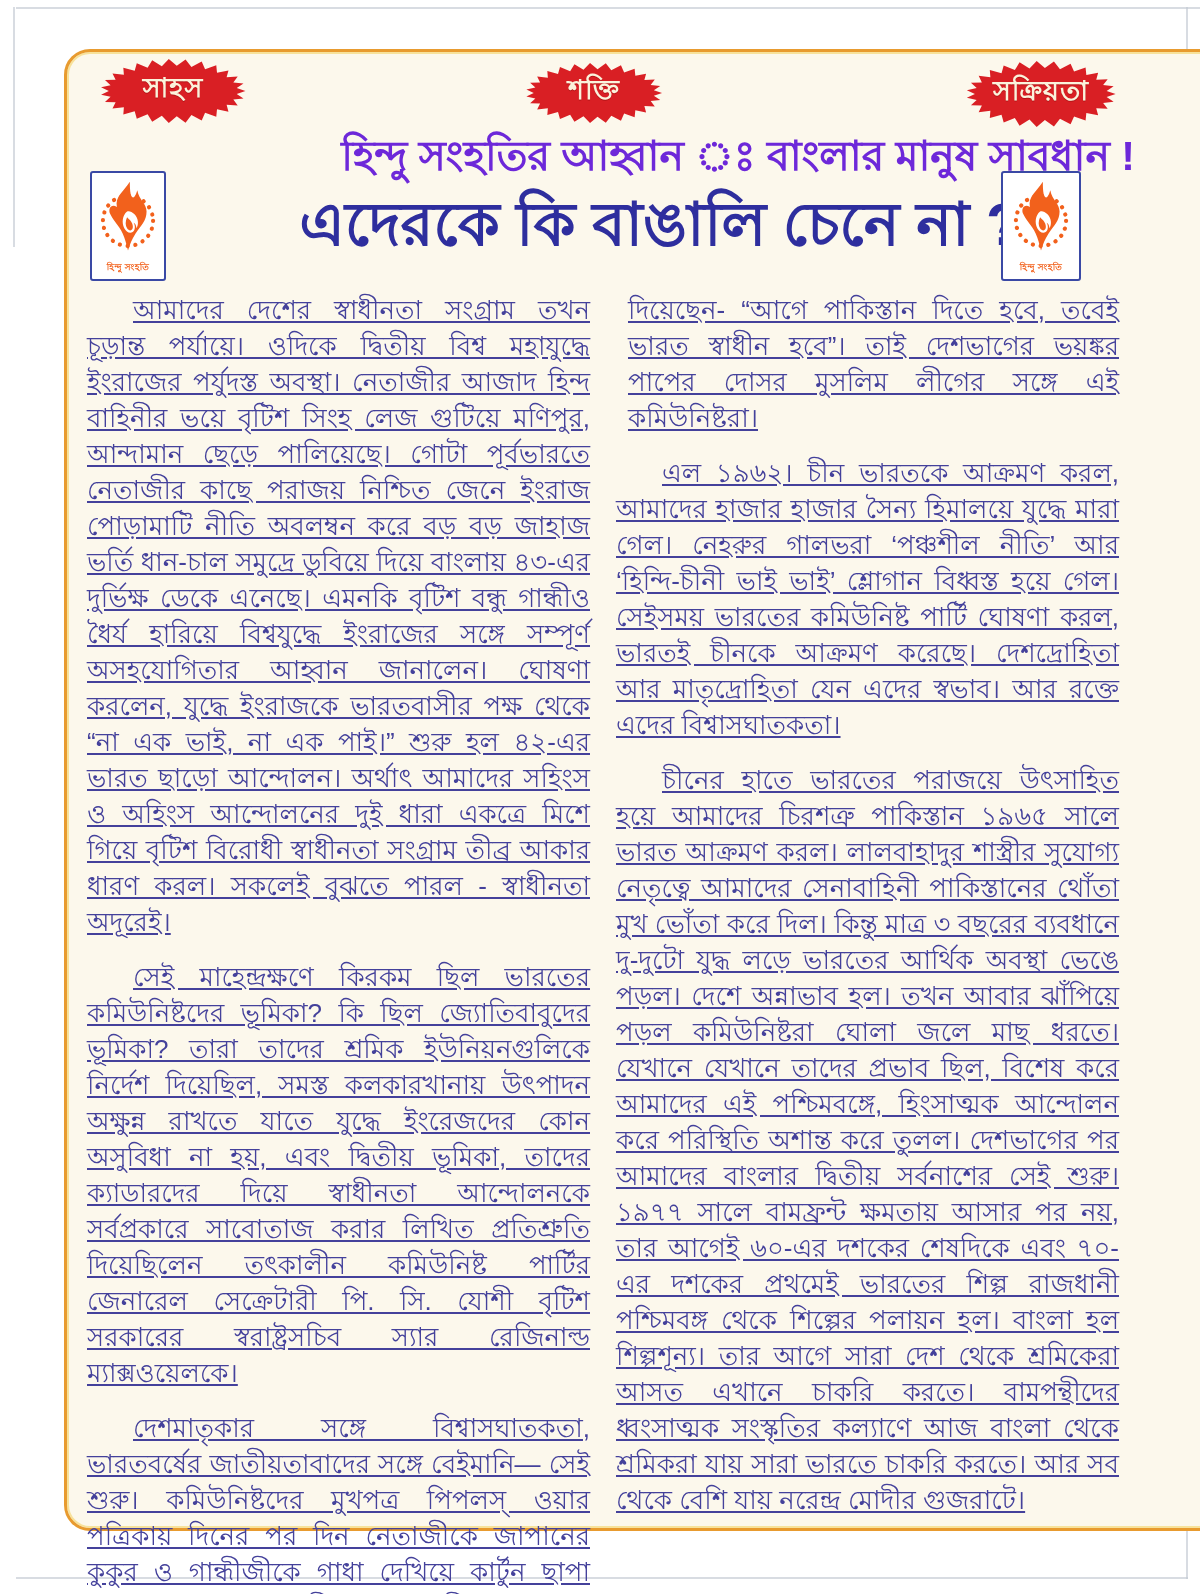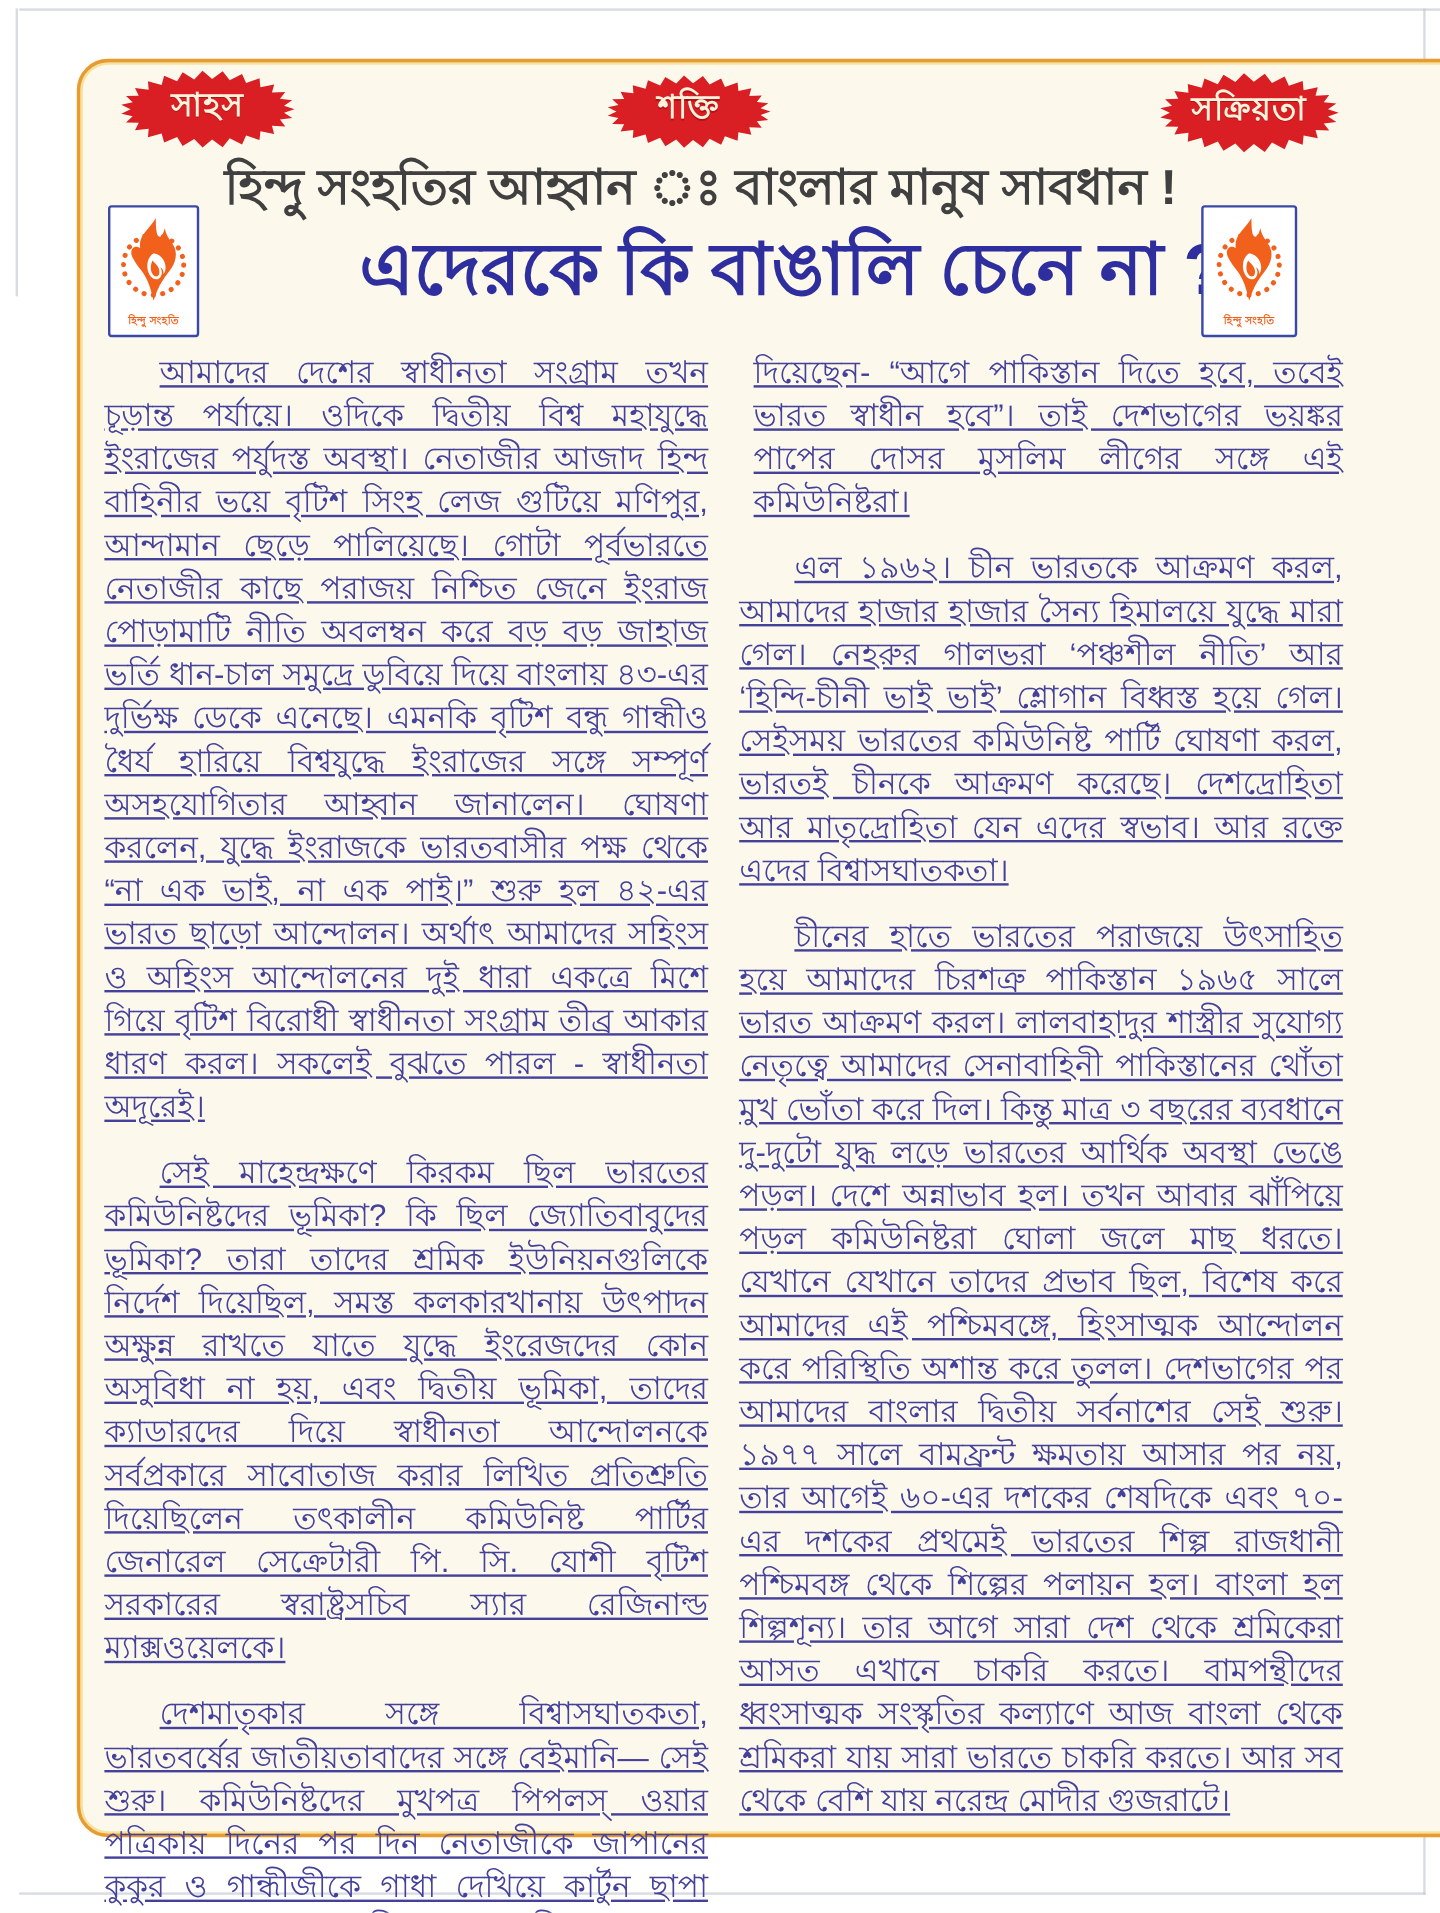--- a/index.html
+++ b/index.html
@@ -35,7 +35,7 @@
     letter-spacing:1px;
   }
   .badge-left{left:30px;top:6px;width:152px;height:66px;}
-  .badge-center{left:432px;top:10px;width:150px;height:62px;}
+  .badge-center{left:452px;top:10px;width:150px;height:62px;}
   .badge-right{left:892px;top:8px;width:164px;height:68px;}
 
   

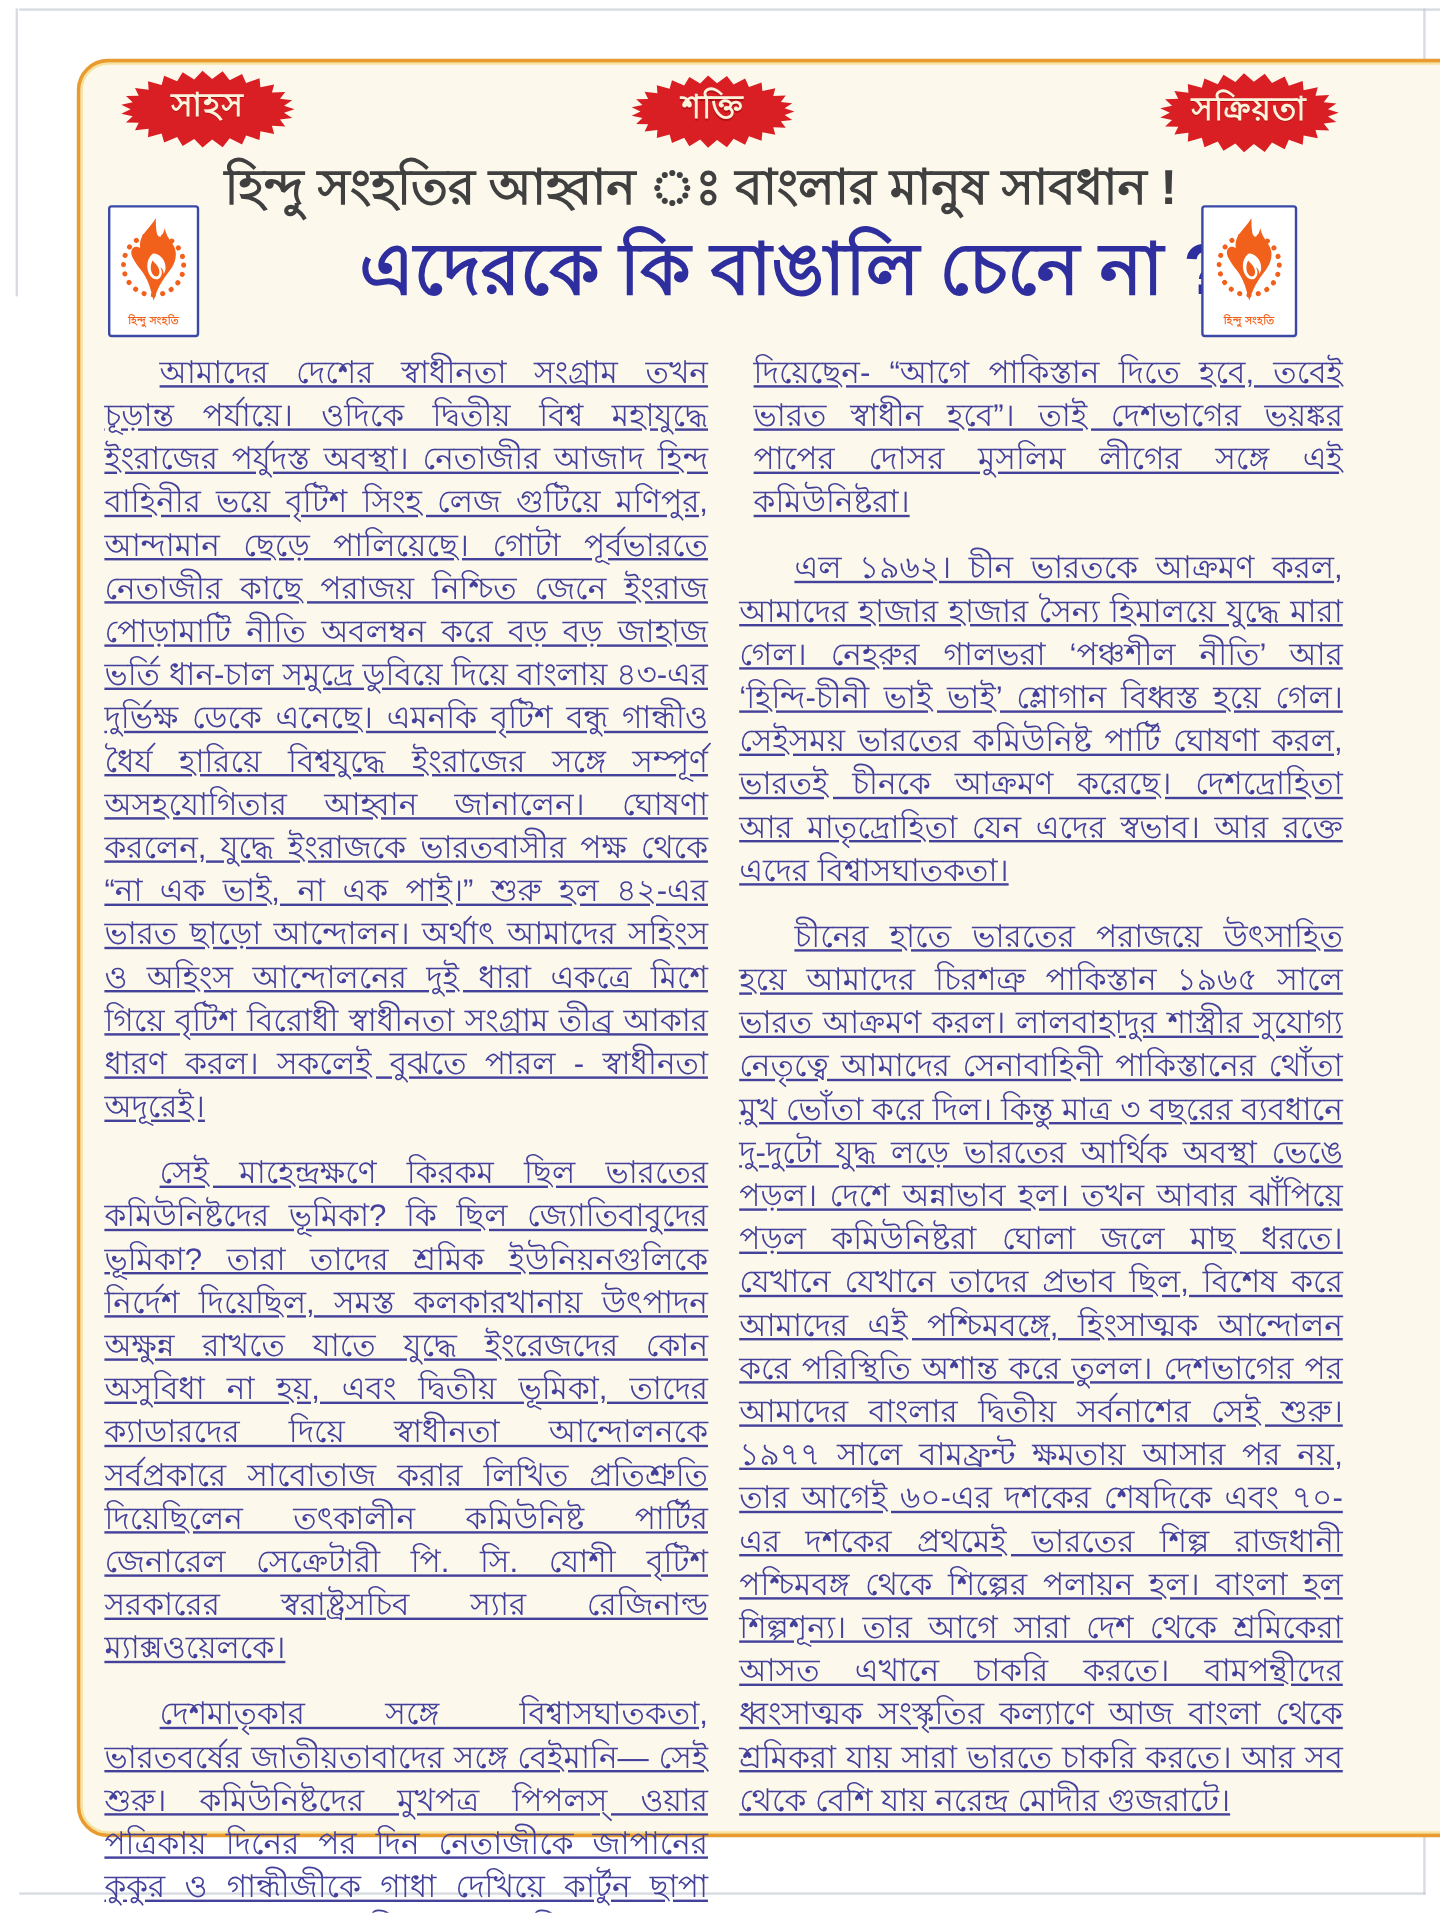--- a/index.html
+++ b/index.html
@@ -41,8 +41,8 @@
   
   .red-title{
     position:absolute;left:120px;right:120px;top:80px;margin:0;
-    text-align:left;font-size:41px;line-height:1.2;font-weight:bold;
-    color:#404040;
+    text-align:right;font-size:41px;line-height:1.2;font-weight:bold;
+    color:#6d28d9;
   }
   .blue-title{
     position:absolute;left:140px;right:140px;top:140px;margin:0;

